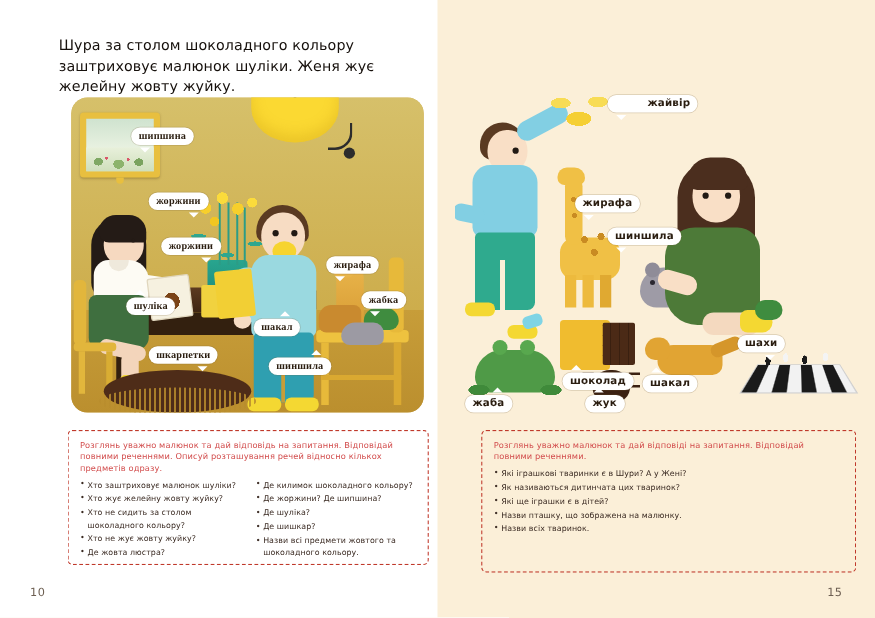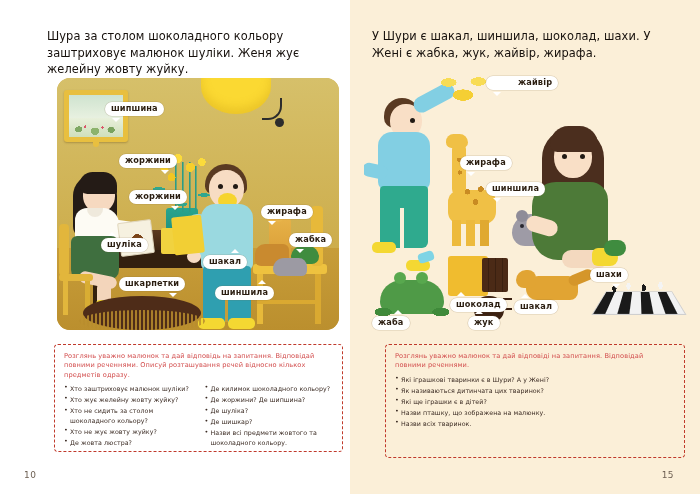--- a/index.html
+++ b/index.html
@@ -283,7 +283,6 @@
 
   <div class="page page-right">
 
-    <div class="intro intro-right" style="left:22px;">У Шури є шакал, шиншила, шоколад, шахи. У Жені є жабка, жук, жайвір, жирафа.</div>
 
     <div class="illus" style="left:14px;top:72px;width:330px;height:262px;">
 

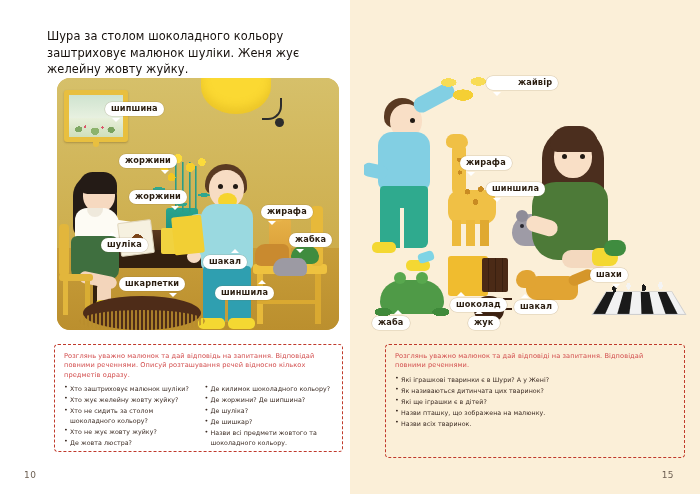--- a/index.html
+++ b/index.html
@@ -37,6 +37,7 @@
     border-radius: 13px;
     background:
       radial-gradient(120% 90% at 50% 12%, #d9c56d 0%, #cfae4f 45%, #c29b3e 100%);
+    font-family: Liberation Serif, serif;
   }
 
   

